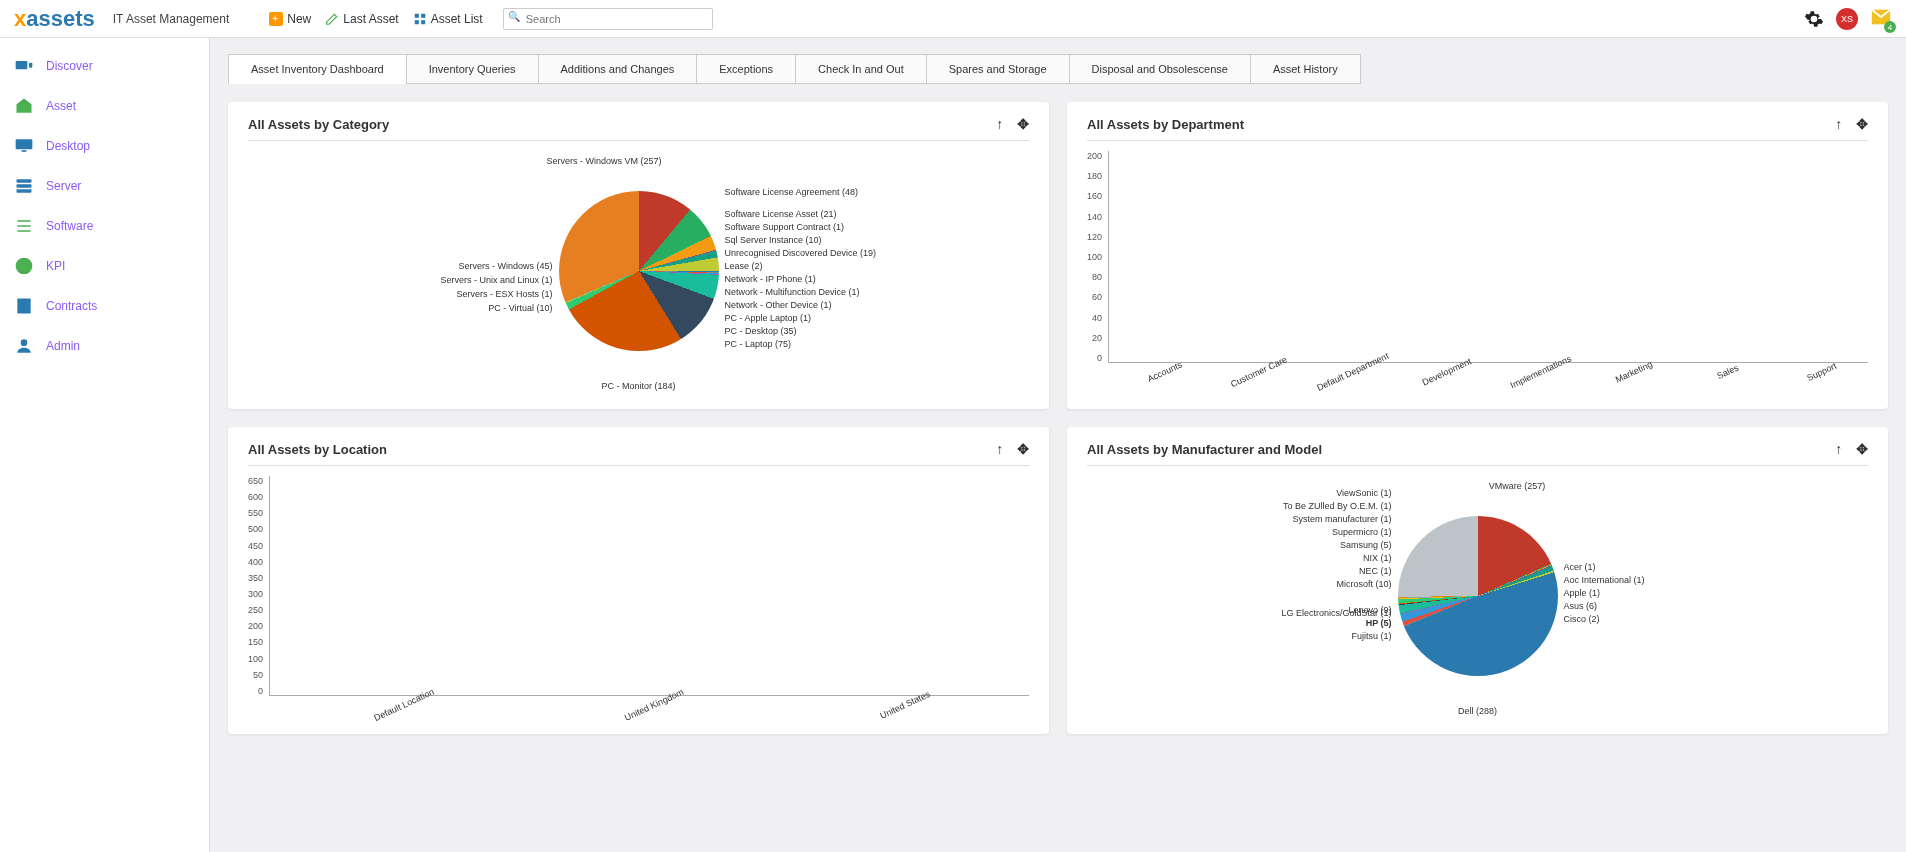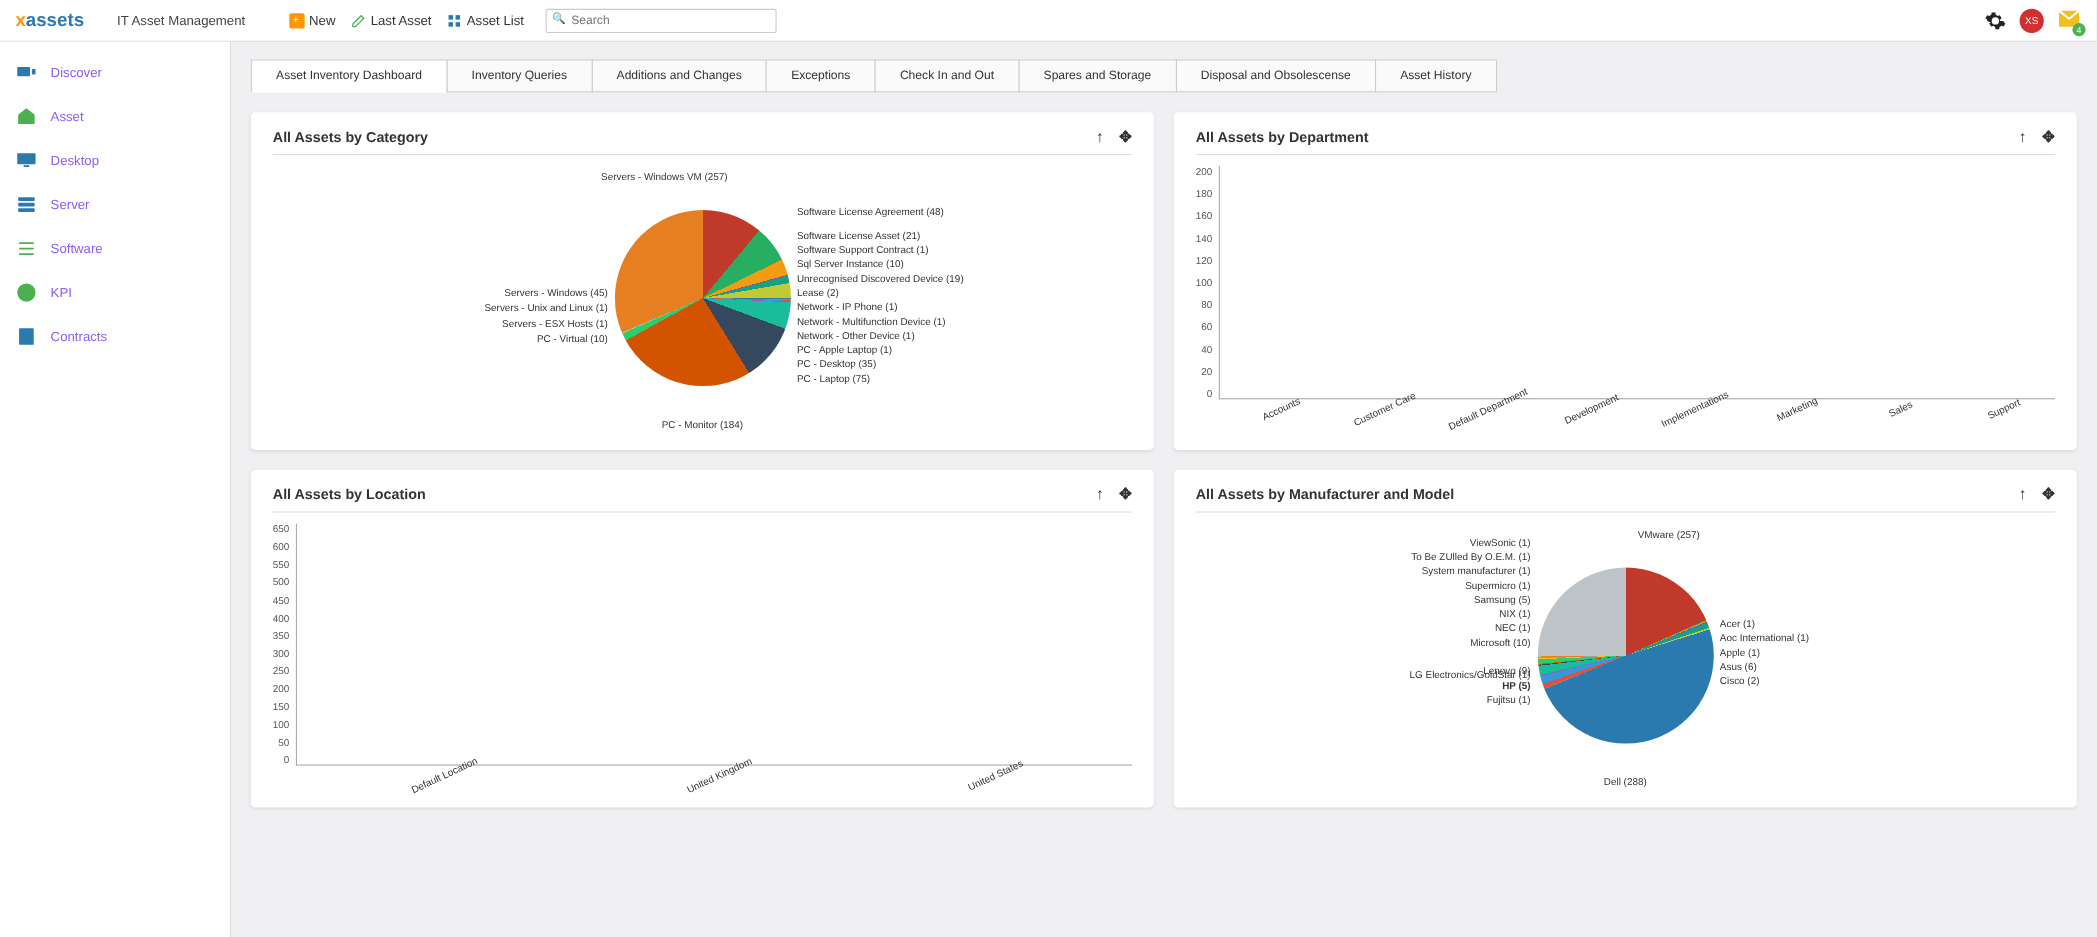--- a/index.html
+++ b/index.html
@@ -5,7 +5,7 @@
 * { box-sizing: border-box; margin: 0; padding: 0; }
 body { font-family: Arial, sans-serif; font-size: 12px; background: #f0f0f2; color: #333; }
 .topbar { display: flex; align-items: center; padding: 6px 14px; background: #fff; border-bottom: 1px solid #ddd; height: 38px; }
-.logo { font-size: 17px; font-weight: 600; margin-right: 30px; }
+.logo { font-size: 22px; font-weight: 600; margin-right: 18px; }
 .logo .x { color: #ff9800; }
 .logo .assets { color: #2a7ab0; }
 .module-name { color: #444; font-size: 12px; margin-right: 40px; }

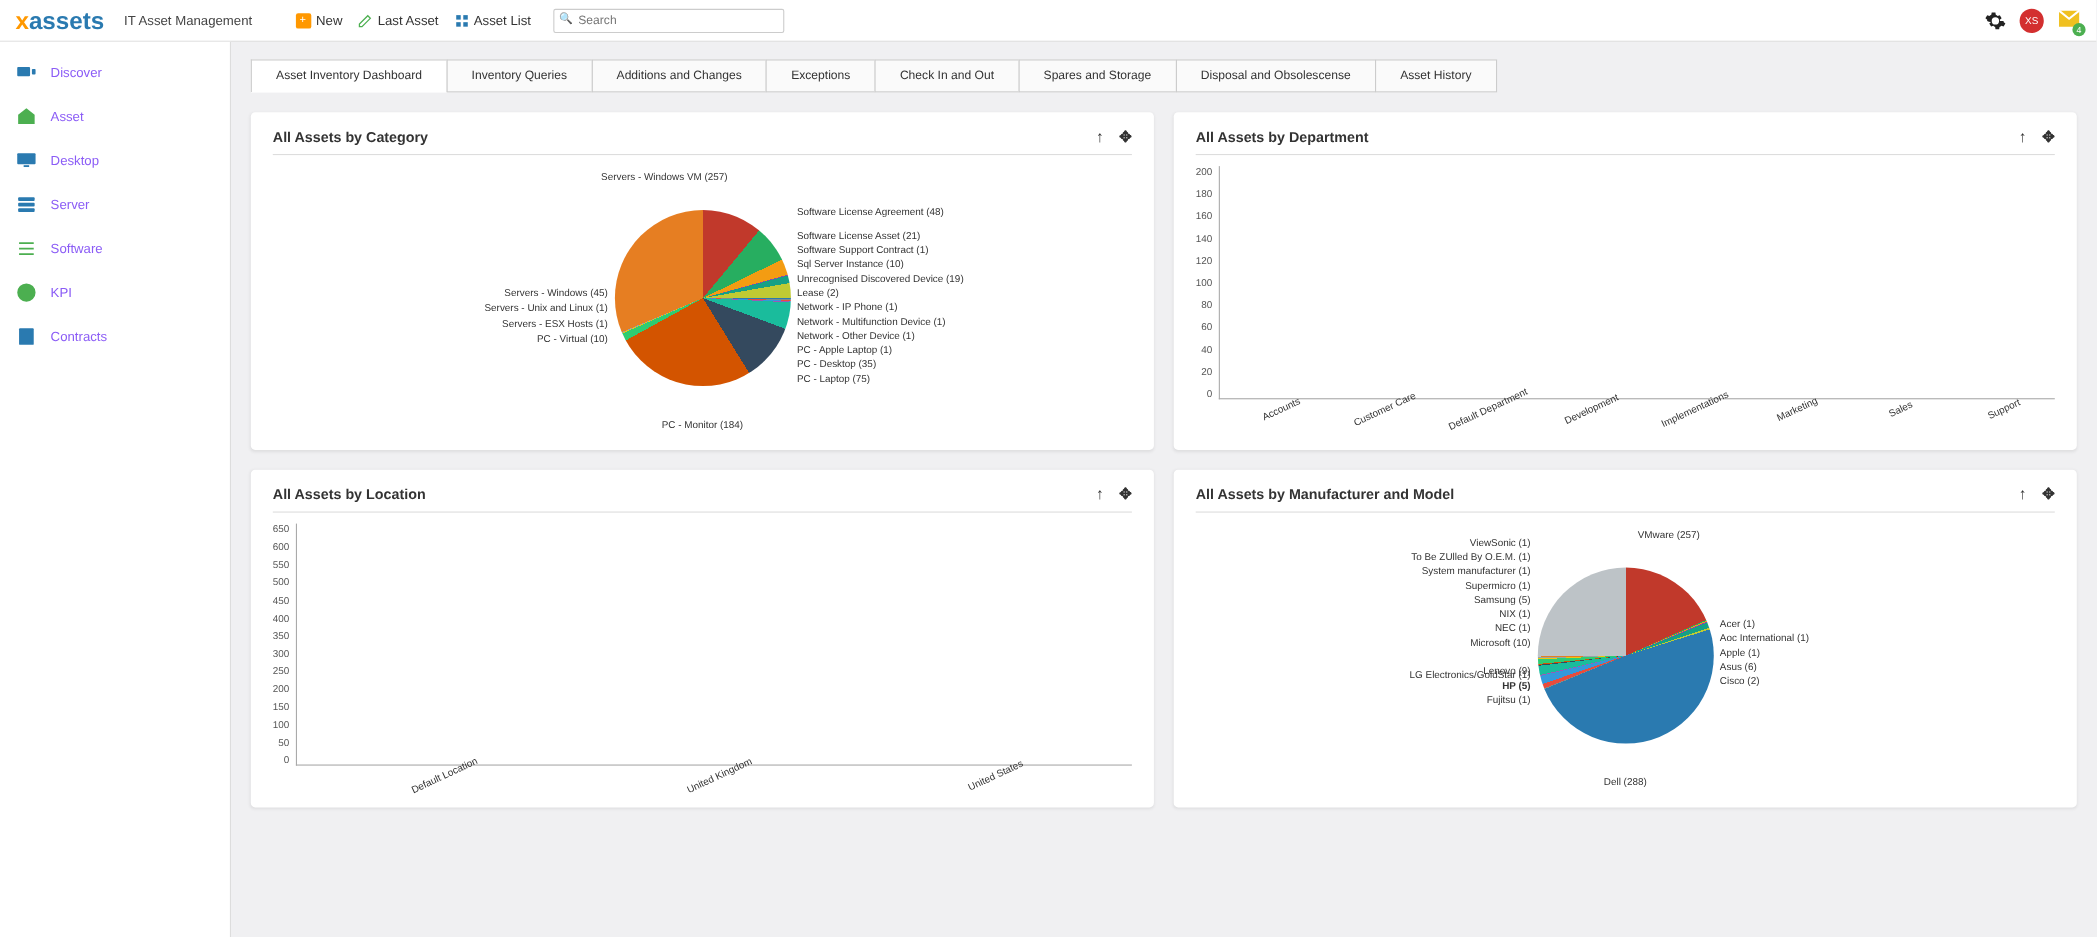--- a/index.html
+++ b/index.html
@@ -157,6 +157,15 @@
         </span>
         <span>Contracts</span>
       </div>
+    <div class="side-item">
+        <span class="sico">
+          <svg width="20" height="20" viewBox="0 0 24 24" fill="#2a7ab0">
+            <circle cx="12" cy="8" r="4"></circle>
+            <path d="M4 20c0-4 4-6 8-6s8 2 8 6"></path>
+          </svg>
+        </span>
+        <span>Admin</span>
+      </div>
   </div>
 
   <div class="main">

